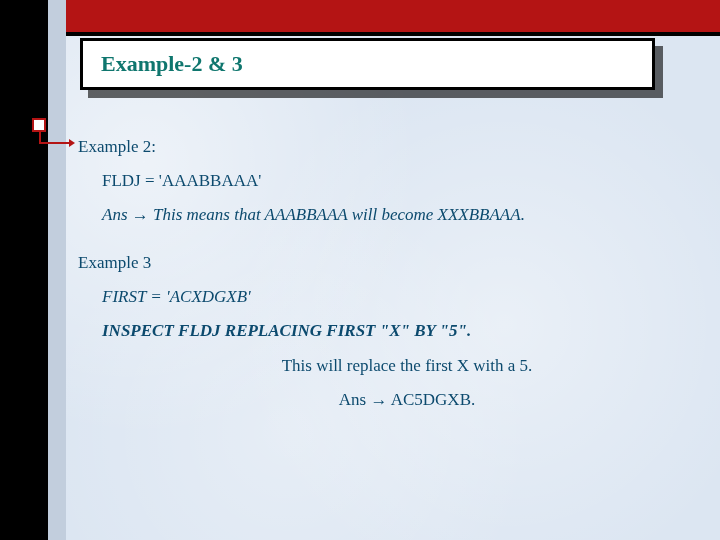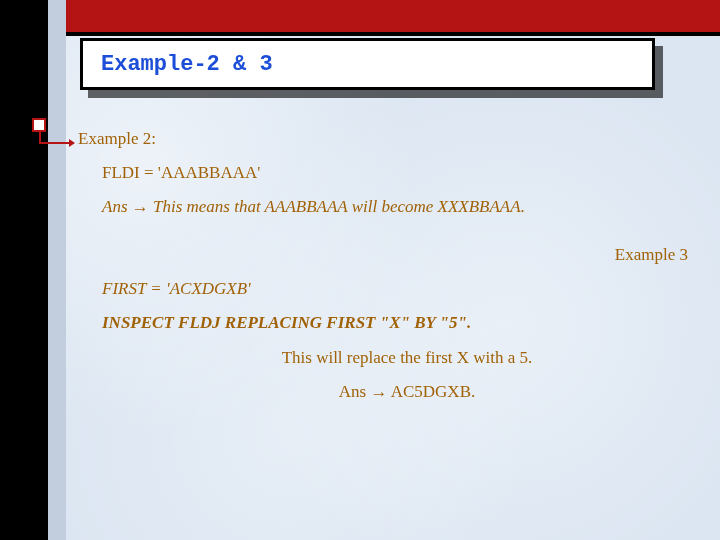--- a/index.html
+++ b/index.html
@@ -51,10 +51,10 @@
     padding-left: 18px;
   }
   .title-box span {
-    font-family: Liberation Mono, monospace;
+    font-family: Liberation Serif, serif;
     font-weight: bold;
     font-size: 22px;
-    color: #1d4ed8;
+    color: #0f766e;
   }
   .bullet-sq {
     position: absolute;

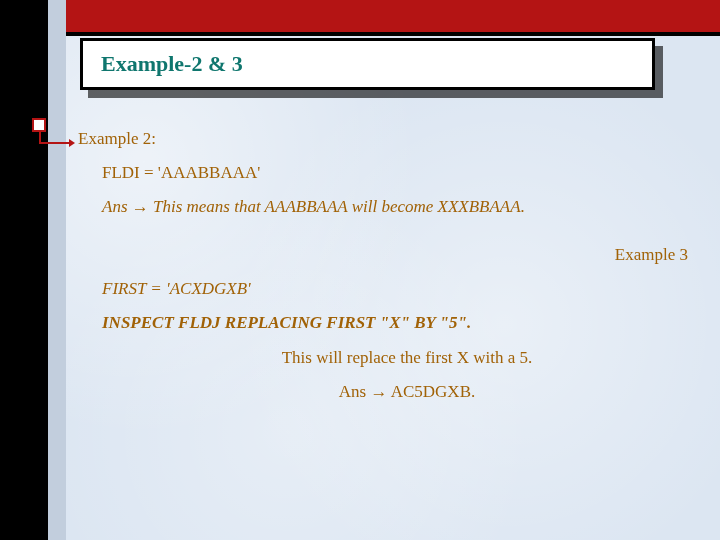--- a/index.html
+++ b/index.html
@@ -85,9 +85,9 @@
   }
   .content {
     position: absolute;
-    left: 78px; top: 128px;
+    left: 78px; top: 136px;
     width: 610px;
-    color: #a16207;
+    color: #0c4a6e;
     font-size: 17px;
     line-height: 1.3;
   }

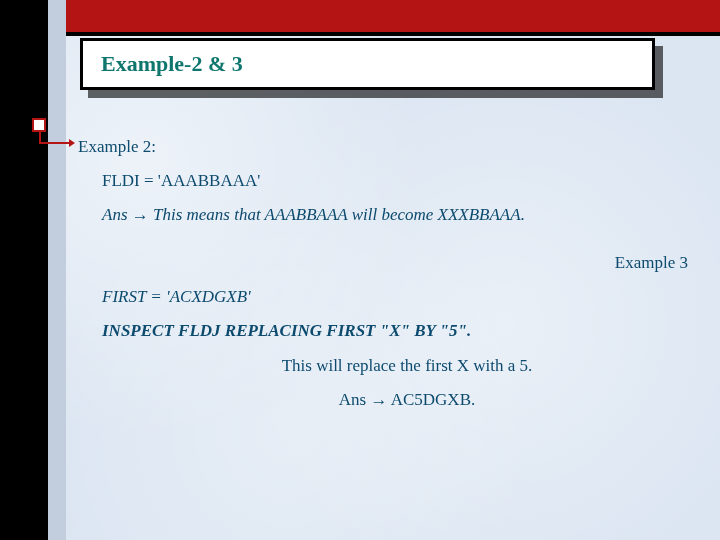--- a/index.html
+++ b/index.html
@@ -119,7 +119,7 @@
 
 <div class="content">
   <p>Example 2:</p>
-  <p class="ind1">FLDI =  'AAABBAAA'</p>
+  <p class="ind1">FLDJ =  'AAABBAAA'</p>
   <p class="ind2">Ans → This means that AAABBAAA will become XXXBBAAA.</p>
 
   <p class="ex3">Example 3</p>

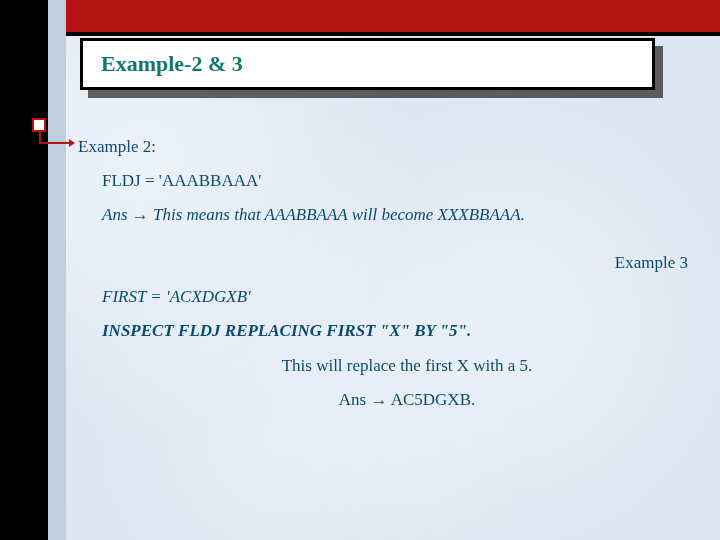--- a/index.html
+++ b/index.html
@@ -95,7 +95,7 @@
   .ind1 { padding-left: 24px; }
   .ind2 { padding-left: 24px; font-style: italic; }
   .ind3 { padding-left: 48px; text-align: center; }
-  .ex3 { margin-top: 26px; text-align: right; }
+  .ex3 { margin-top: 26px; }
   .codeblock {
     font-weight: bold;
     padding-left: 0;

